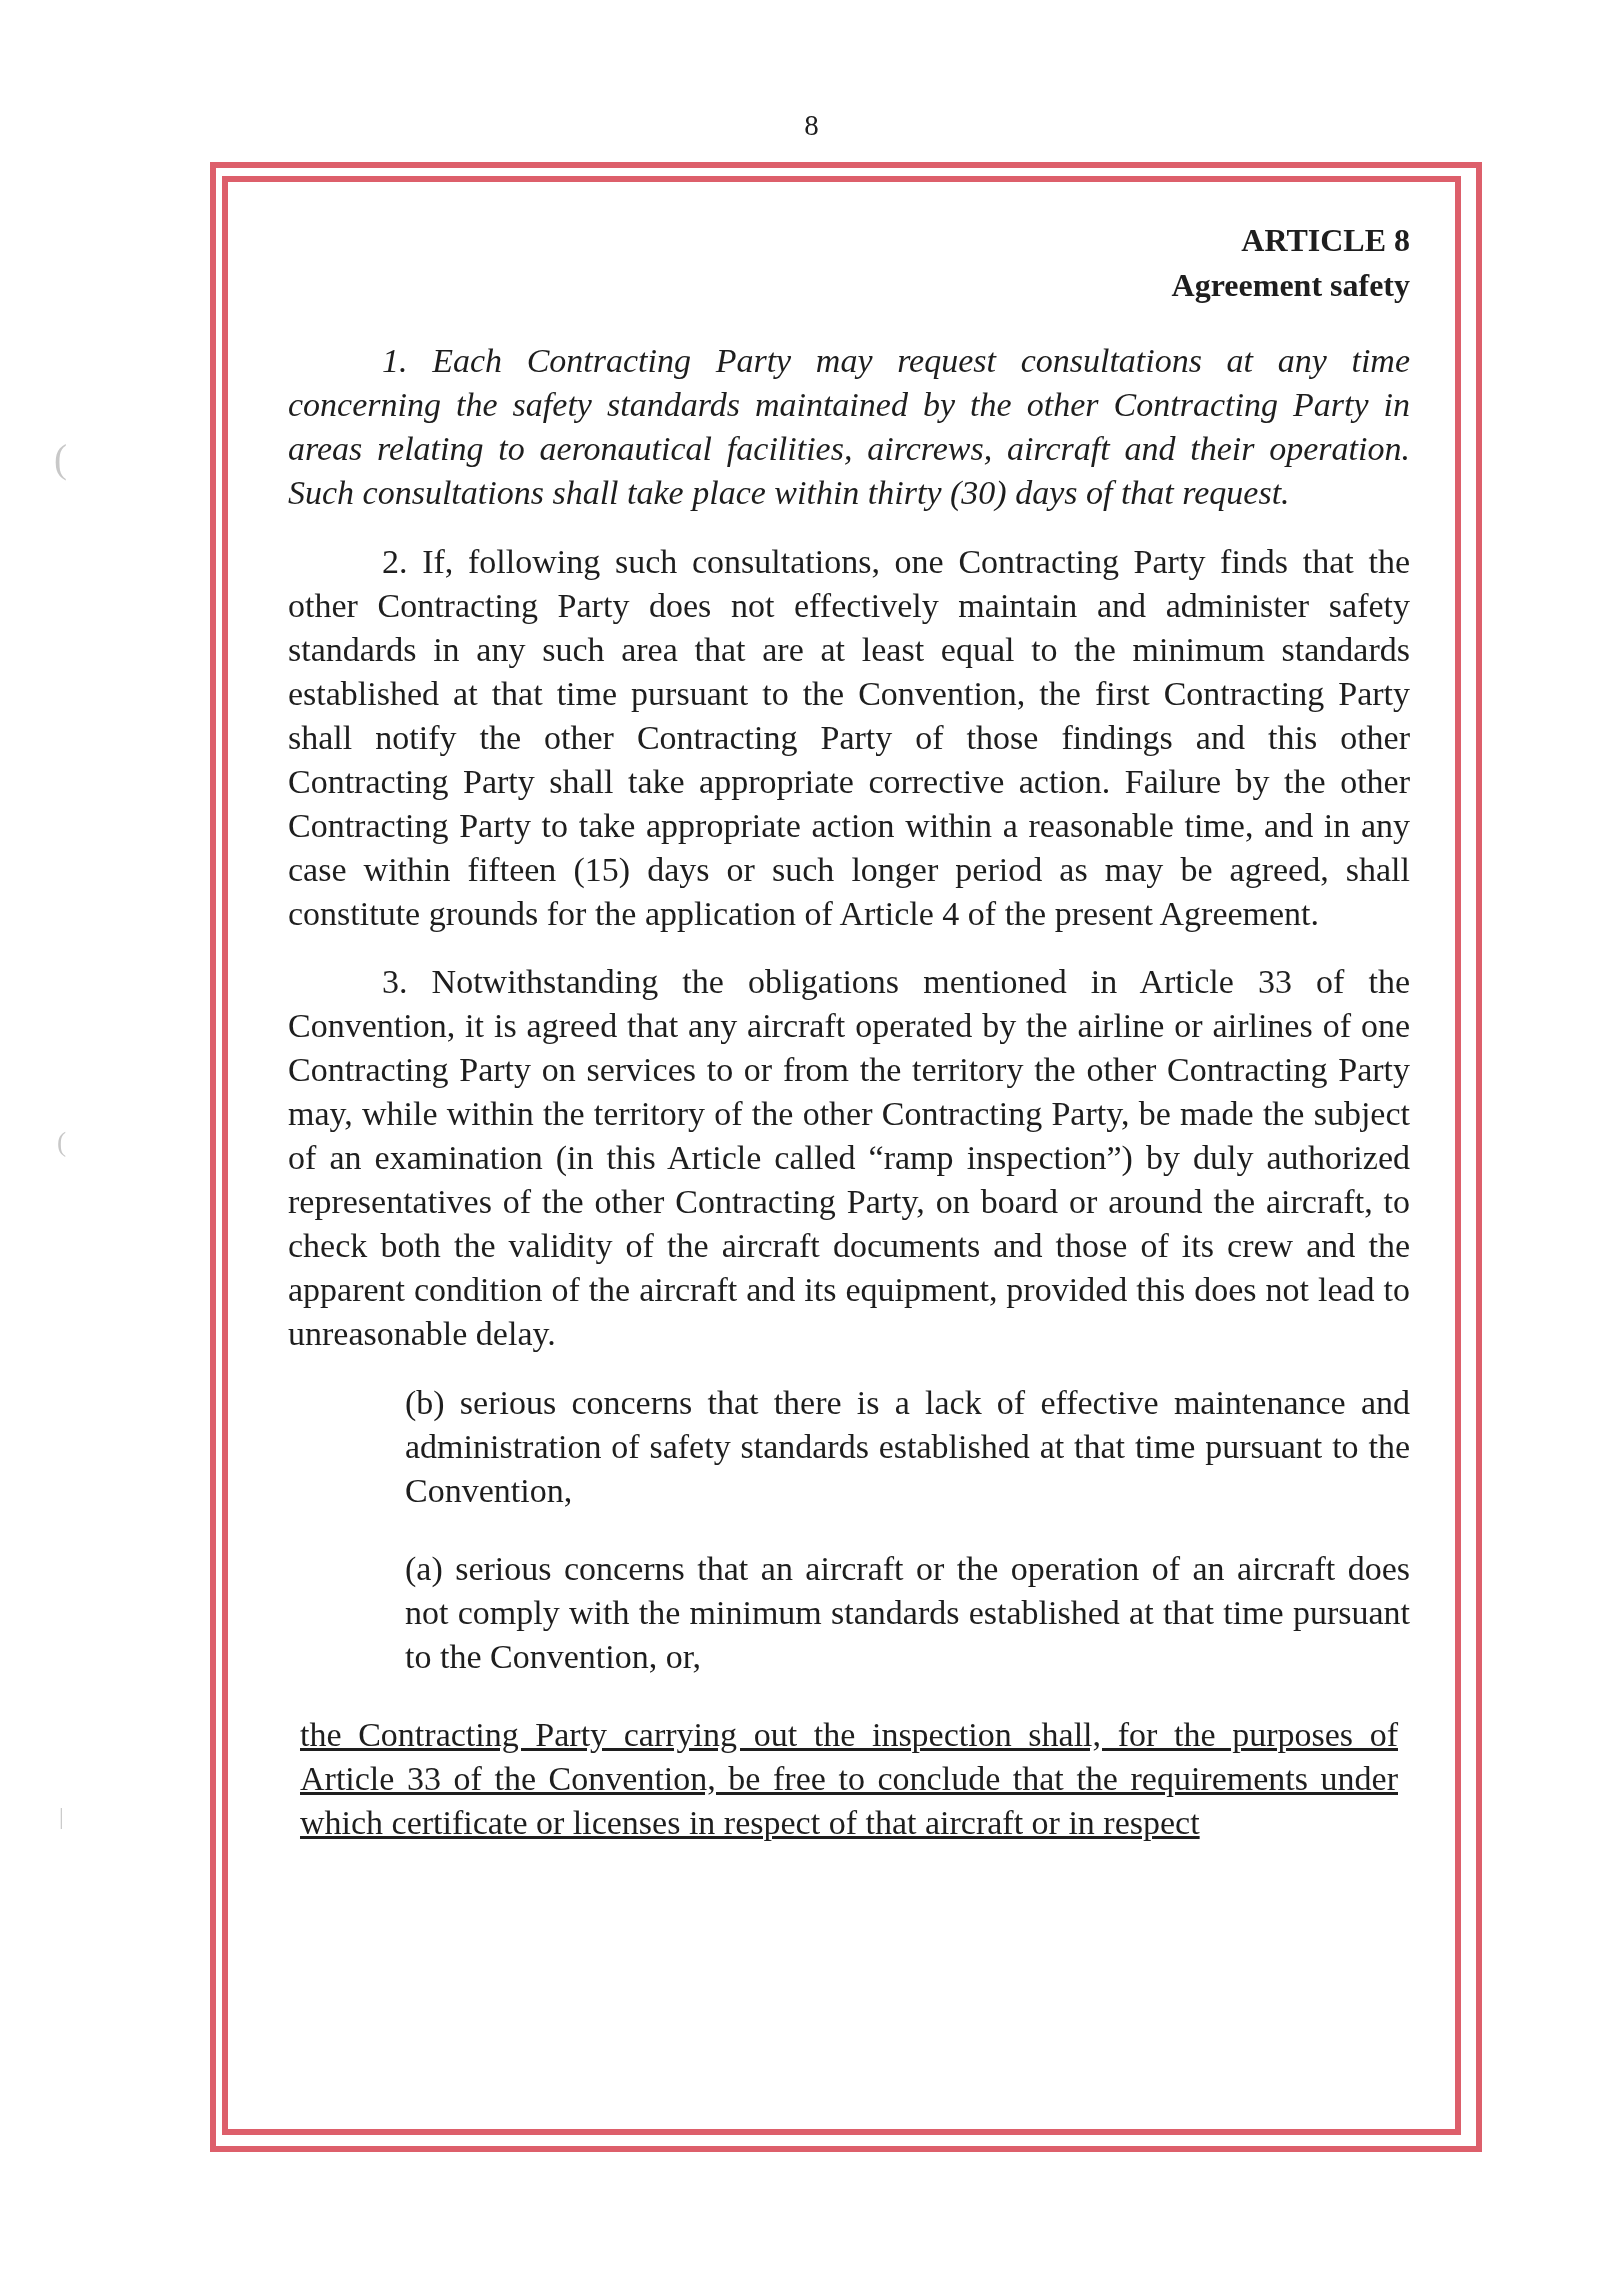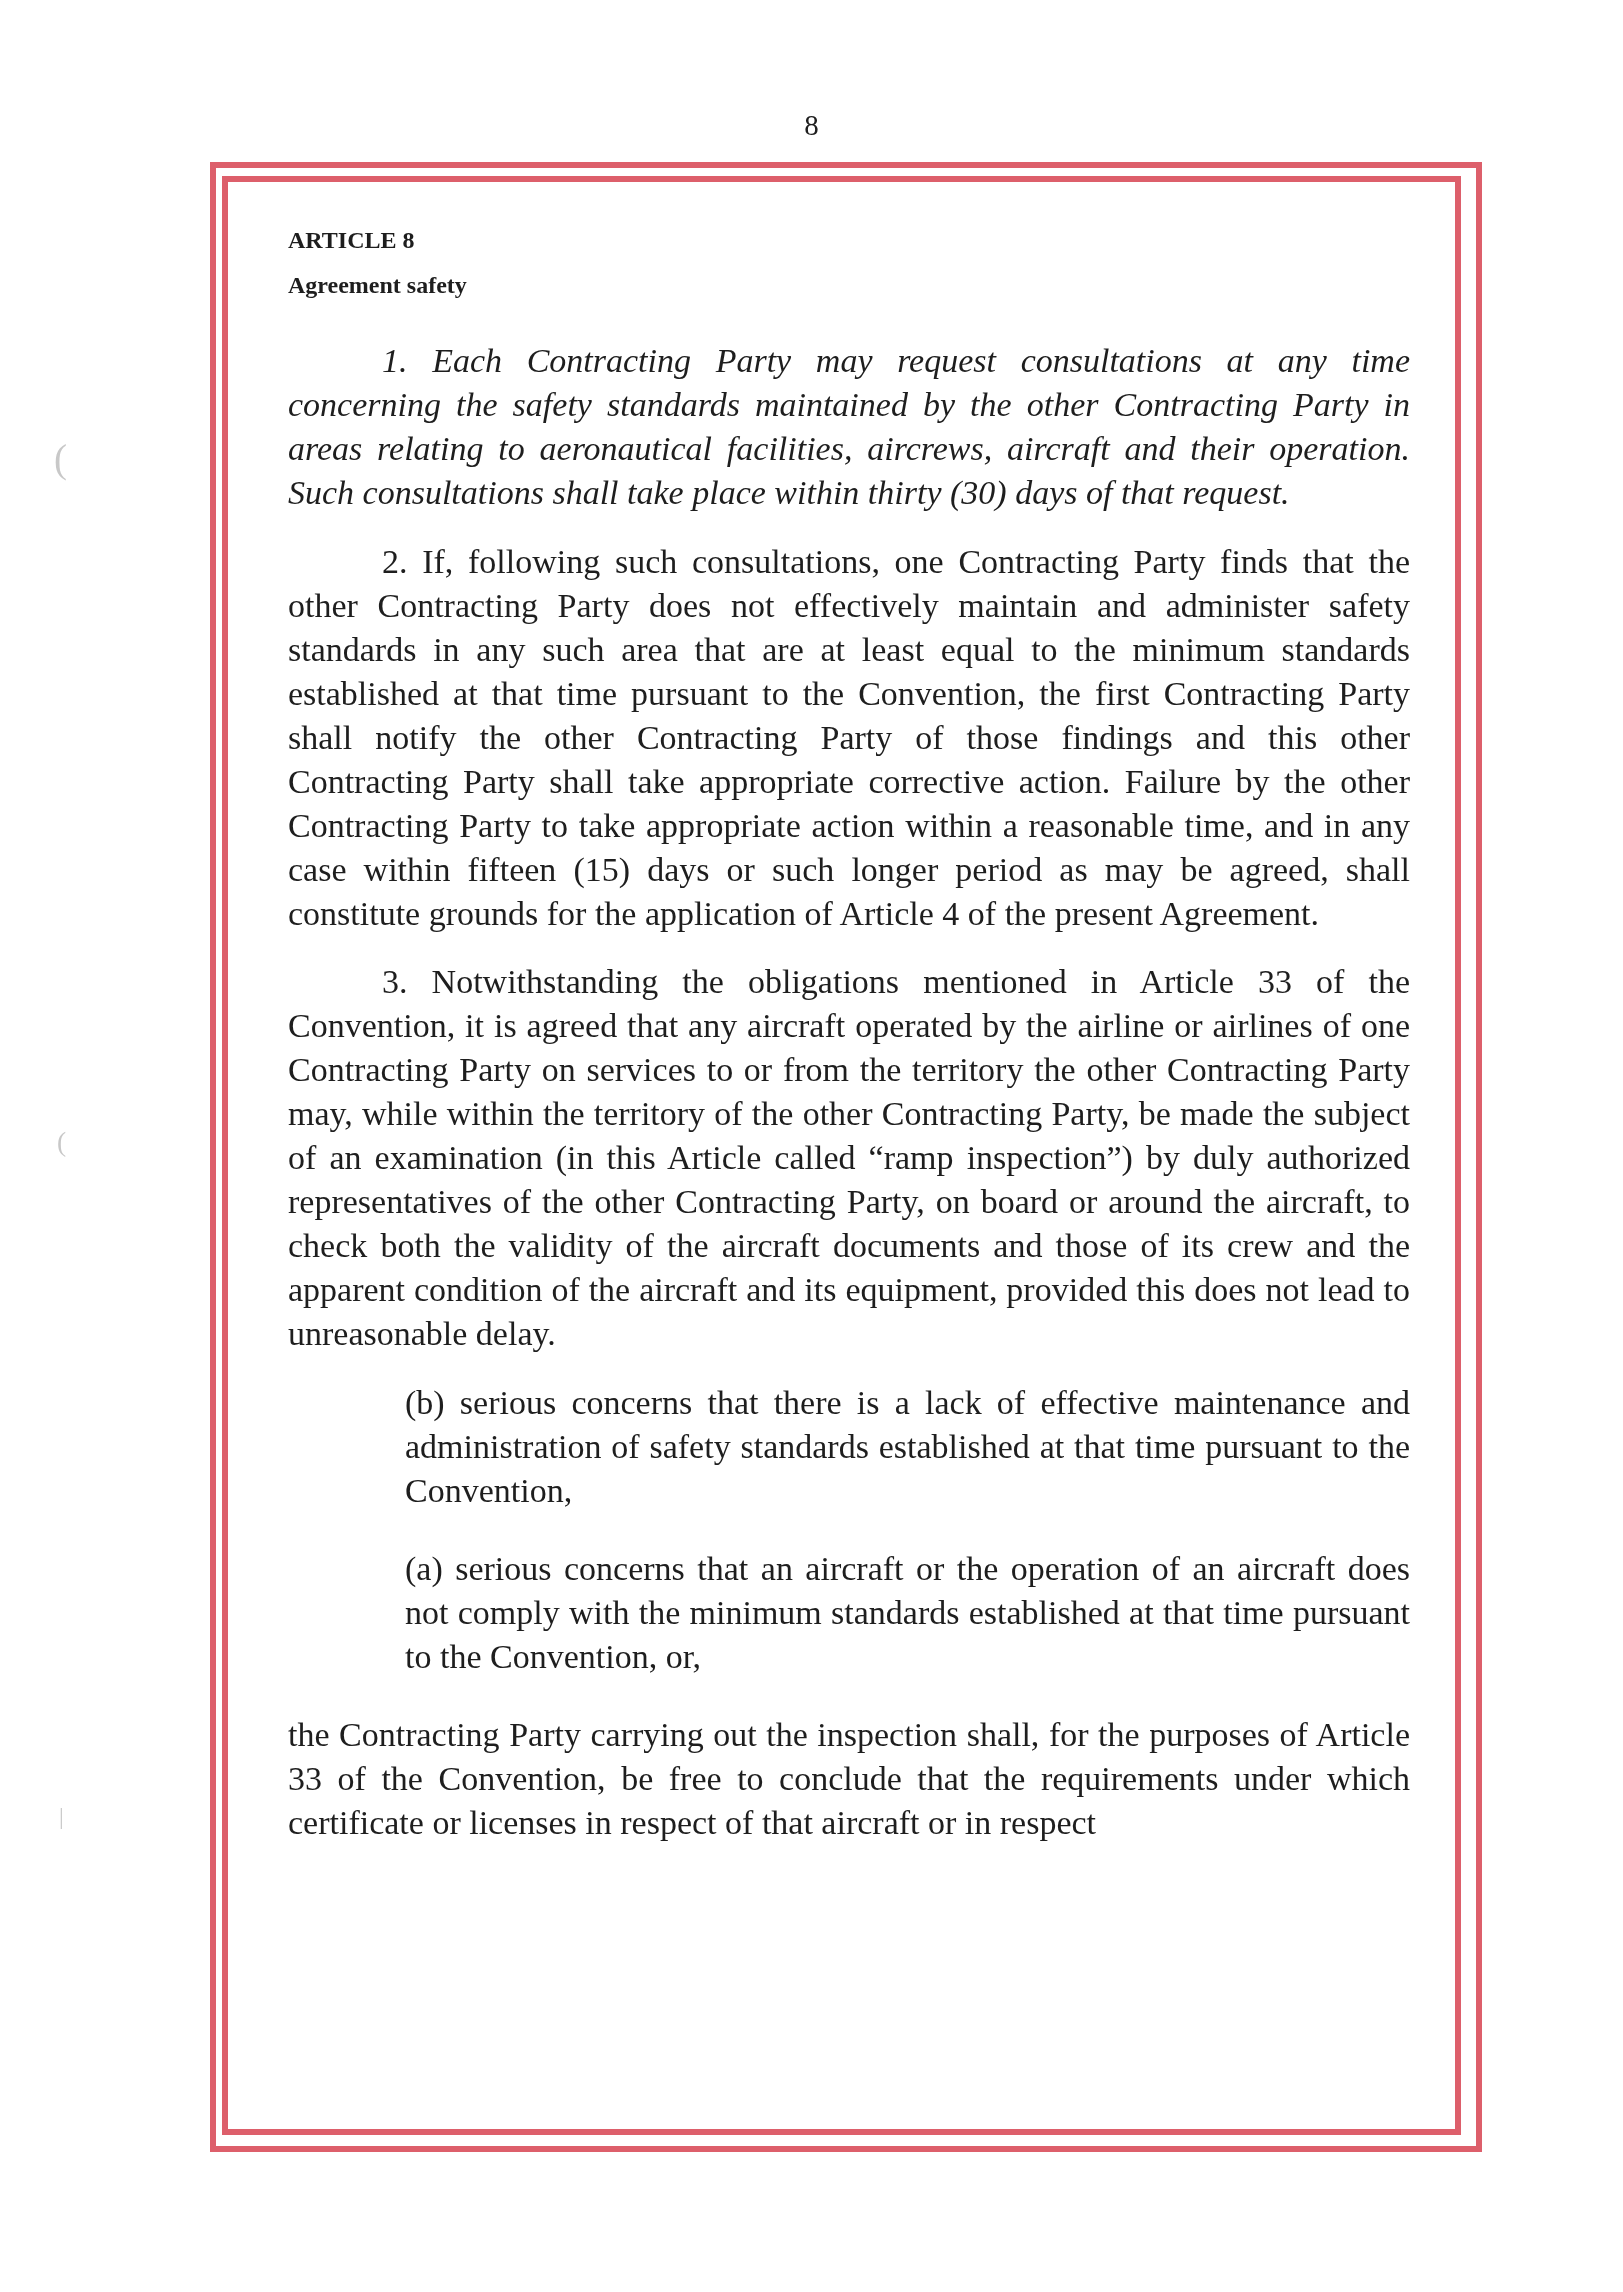--- a/index.html
+++ b/index.html
@@ -13,7 +13,7 @@
                   border: 6.9px solid #dd5f6b; box-sizing: border-box; }
   .margin-mark { position: absolute; color: #c8c8c8; font-size: 39px; font-family: "Liberation Serif", serif; }
   .content { position: absolute; left: 288px; top: 218px; width: 1122px; font-size: 34px; line-height: 44px; }
-  .heading { text-align: left; font-weight: bold; font-size: 24px; line-height: 45px; }
+  .heading { text-align: right; font-weight: bold; font-size: 32px; line-height: 45px; }
   .para { text-align: justify; text-indent: 94px; margin: 0; }
   .para.p1 { margin-top: 31px; font-style: italic; }
   .para + .para, .para + .sub, .sub + .sub, .sub + .closing { margin-top: 24.5px; }

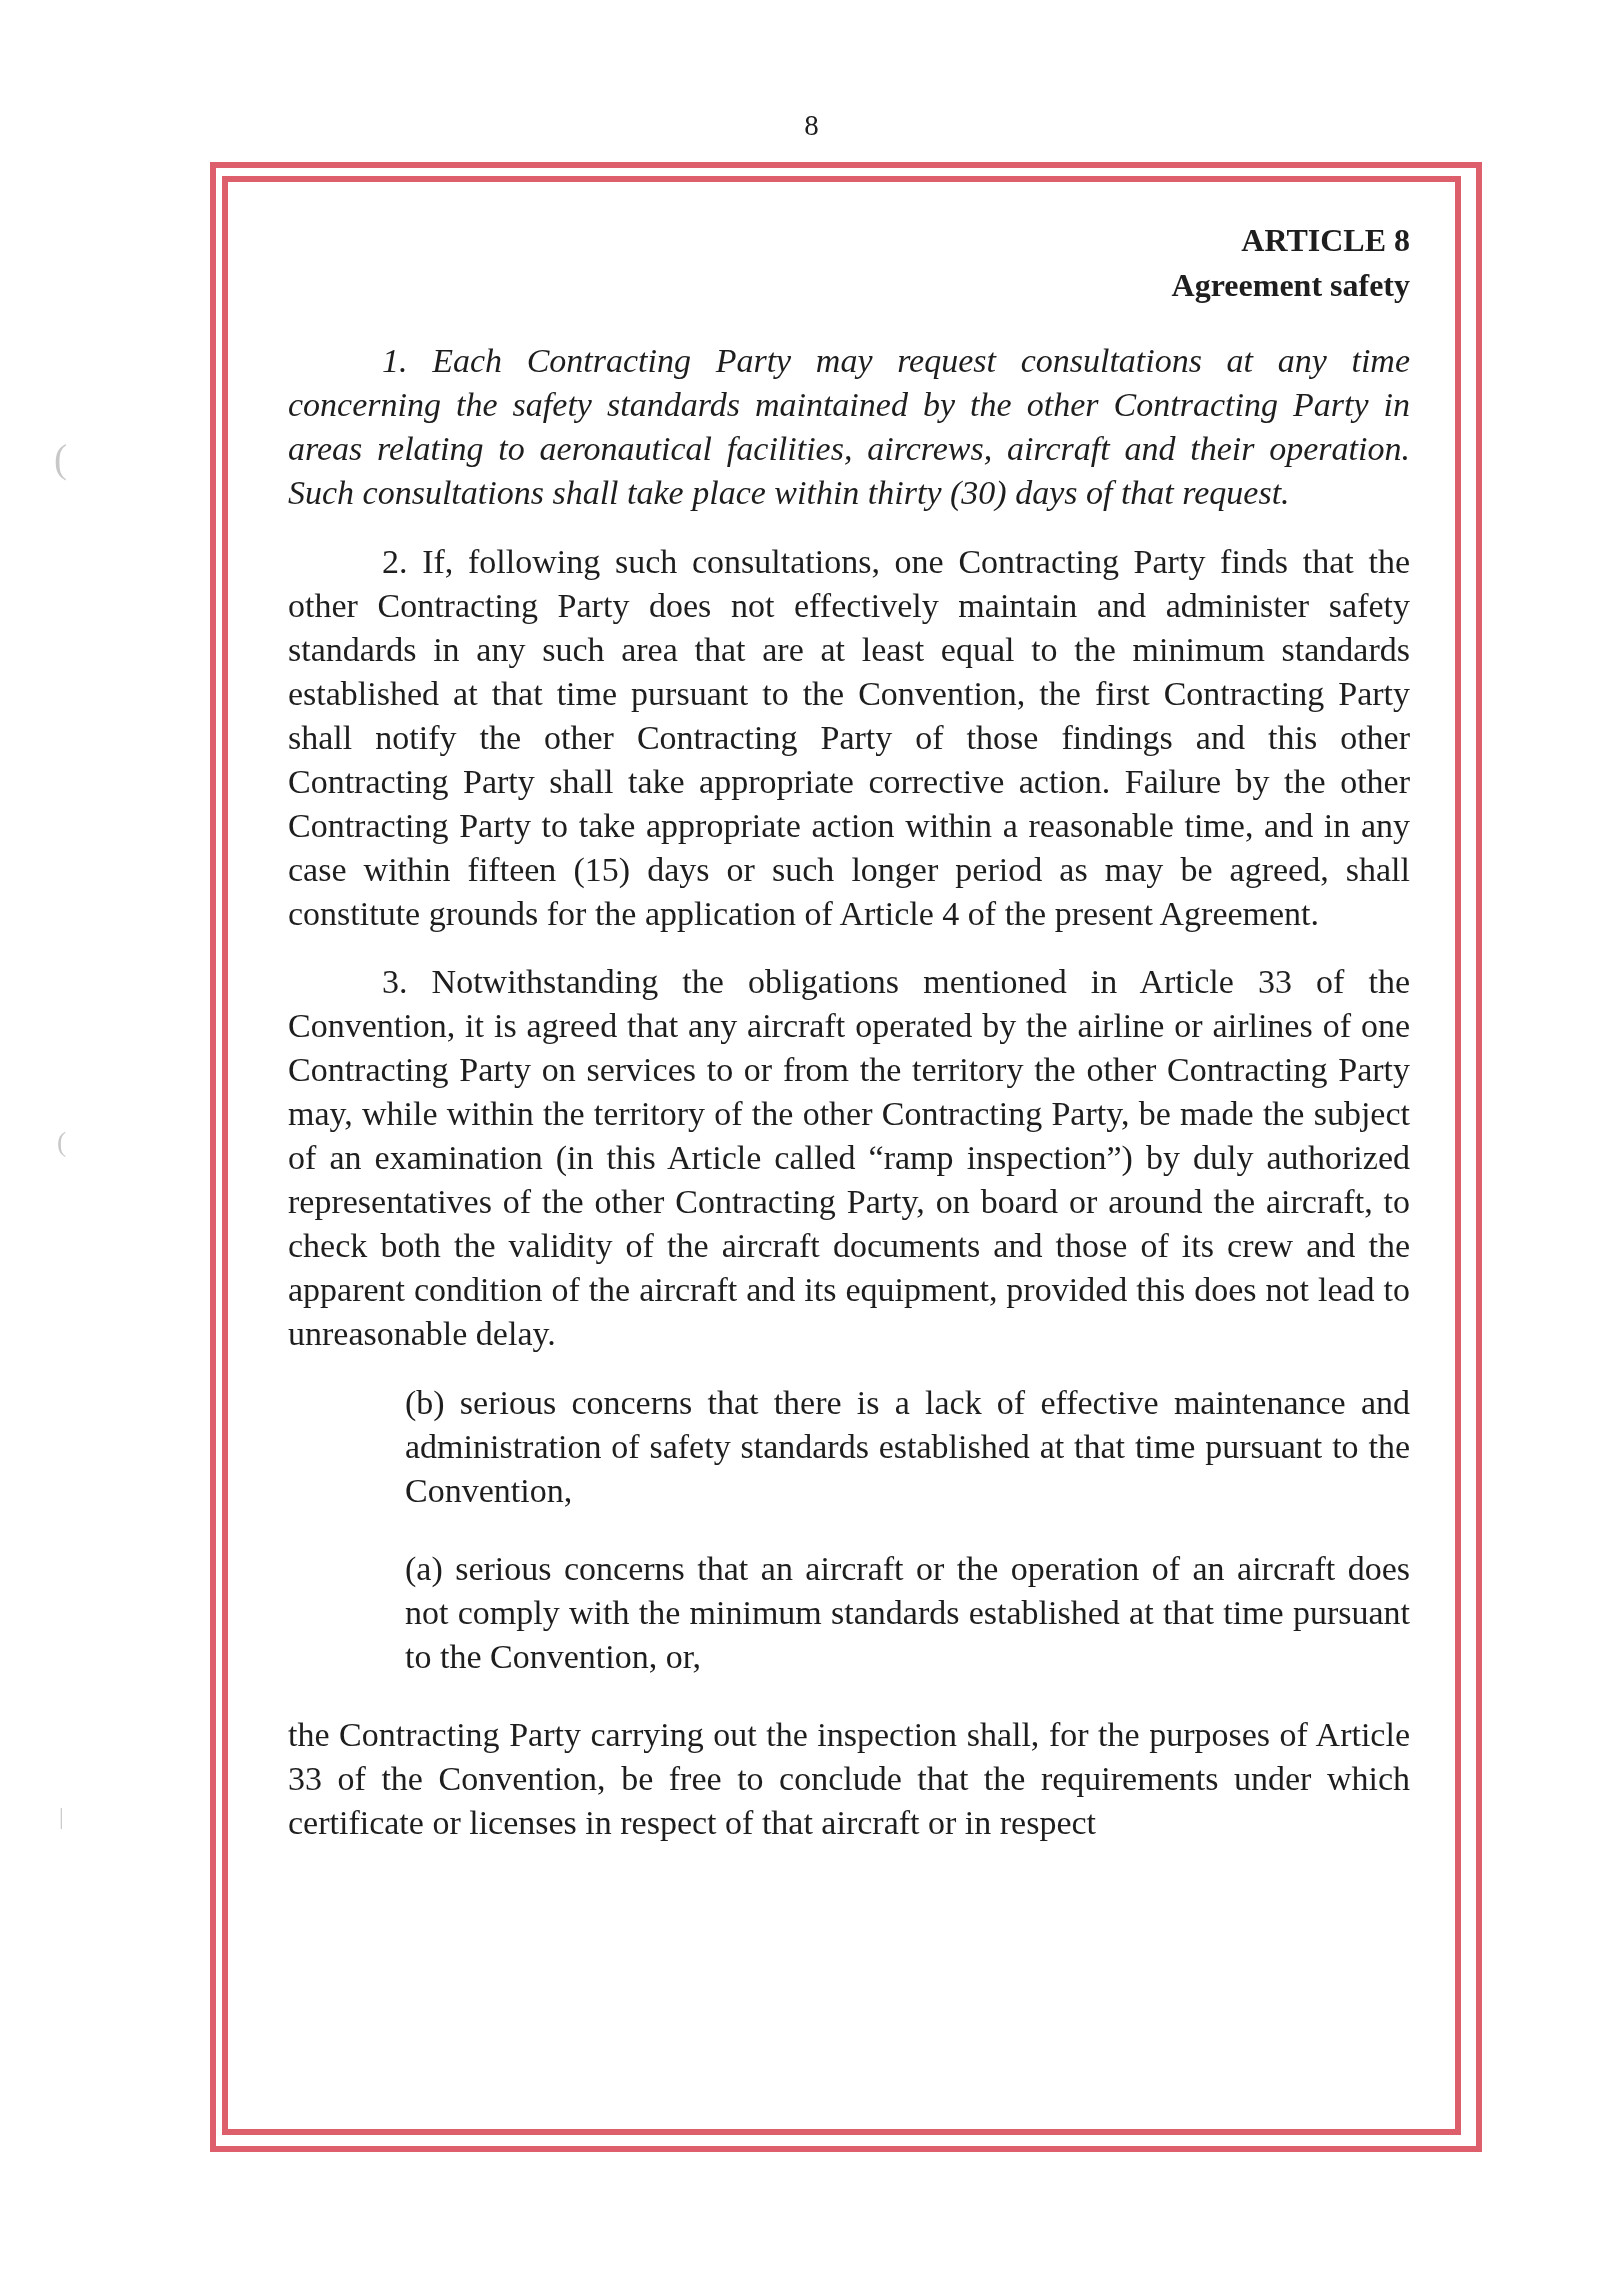--- a/index.html
+++ b/index.html
@@ -18,7 +18,7 @@
   .para.p1 { margin-top: 31px; font-style: italic; }
   .para + .para, .para + .sub, .sub + .sub, .sub + .closing { margin-top: 24.5px; }
   .sub { margin-left: 117px; text-align: justify; }
-  .closing { text-align: justify; margin: 0; }
+  .closing { text-align: justify; margin: 12px; text-decoration: underline; }
 </style>
 </head>
 <body>

